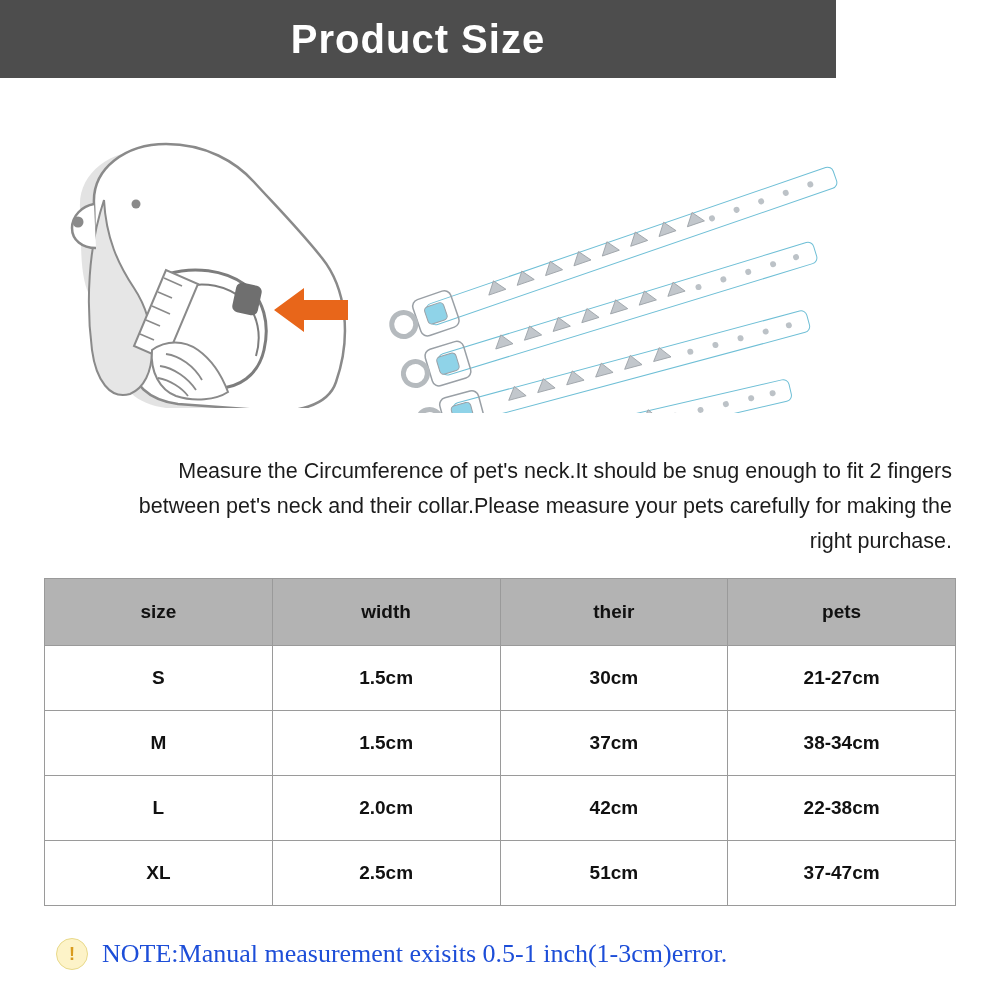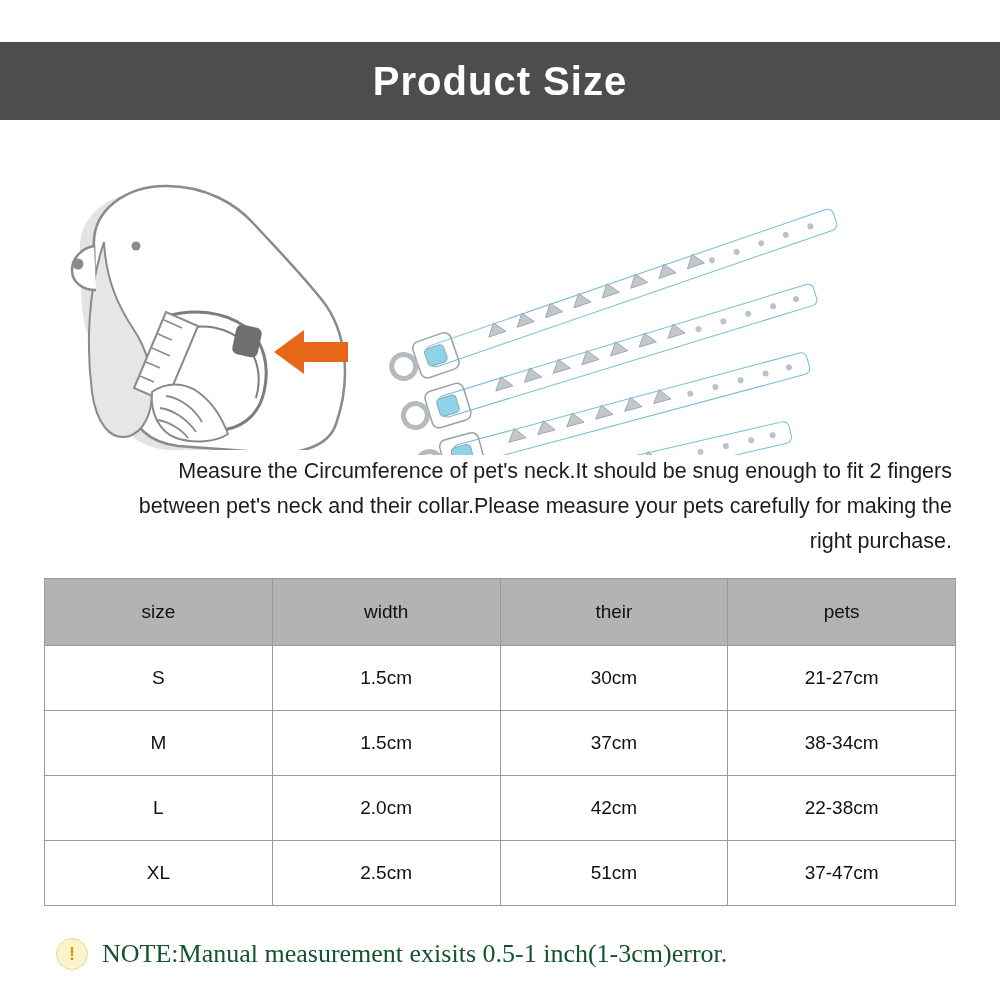--- a/index.html
+++ b/index.html
@@ -18,14 +18,13 @@
 
   
   .header {
-    width: 1000px;
+    width: 836px;
     height: 78px;
     background: #4d4d4d;
     display: flex;
     align-items: center;
     justify-content: center;
     box-sizing: border-box;
-    margin-top: 42px;
   }
   .header-title {
     color: #ffffff;

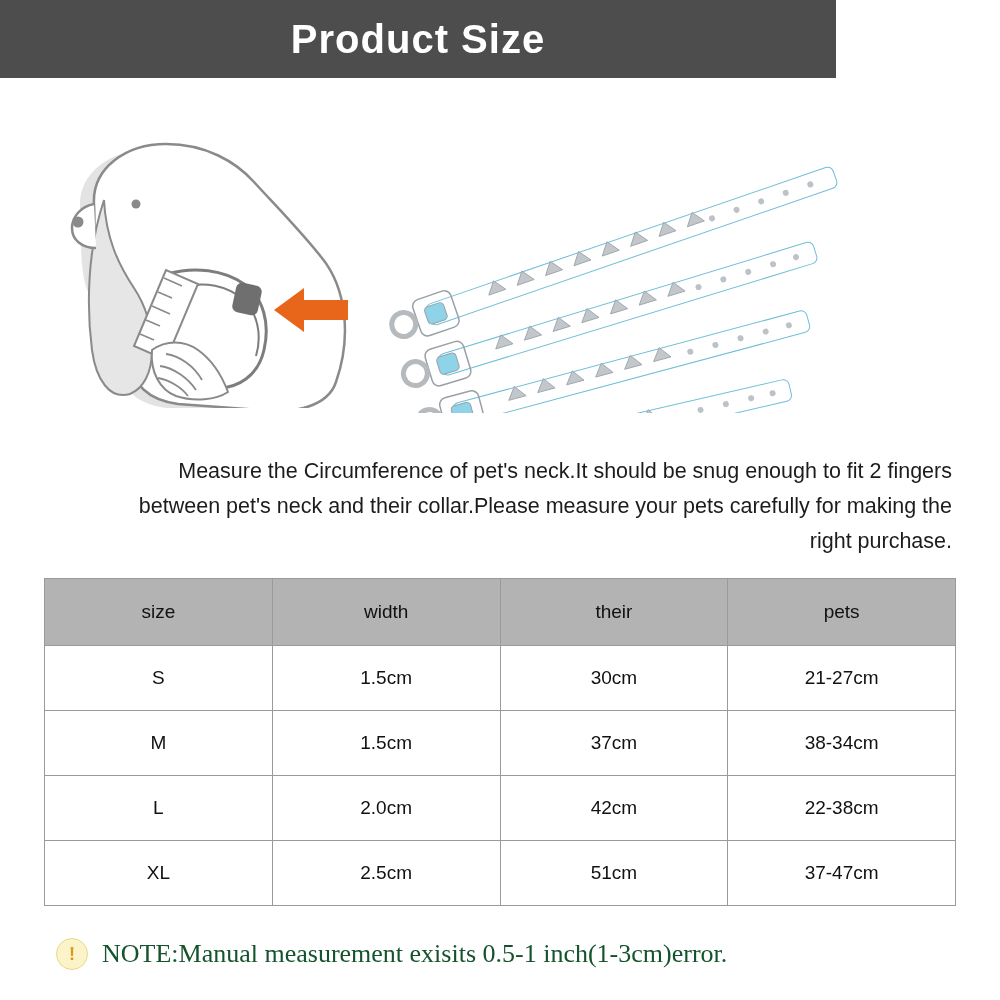--- a/index.html
+++ b/index.html
@@ -86,7 +86,7 @@
     text-align: center;
     vertical-align: middle;
     font-size: 19px;
-    font-weight: normal;
+    font-weight: bold;
     color: #111111;
     font-family: "Liberation Sans", sans-serif;
   }

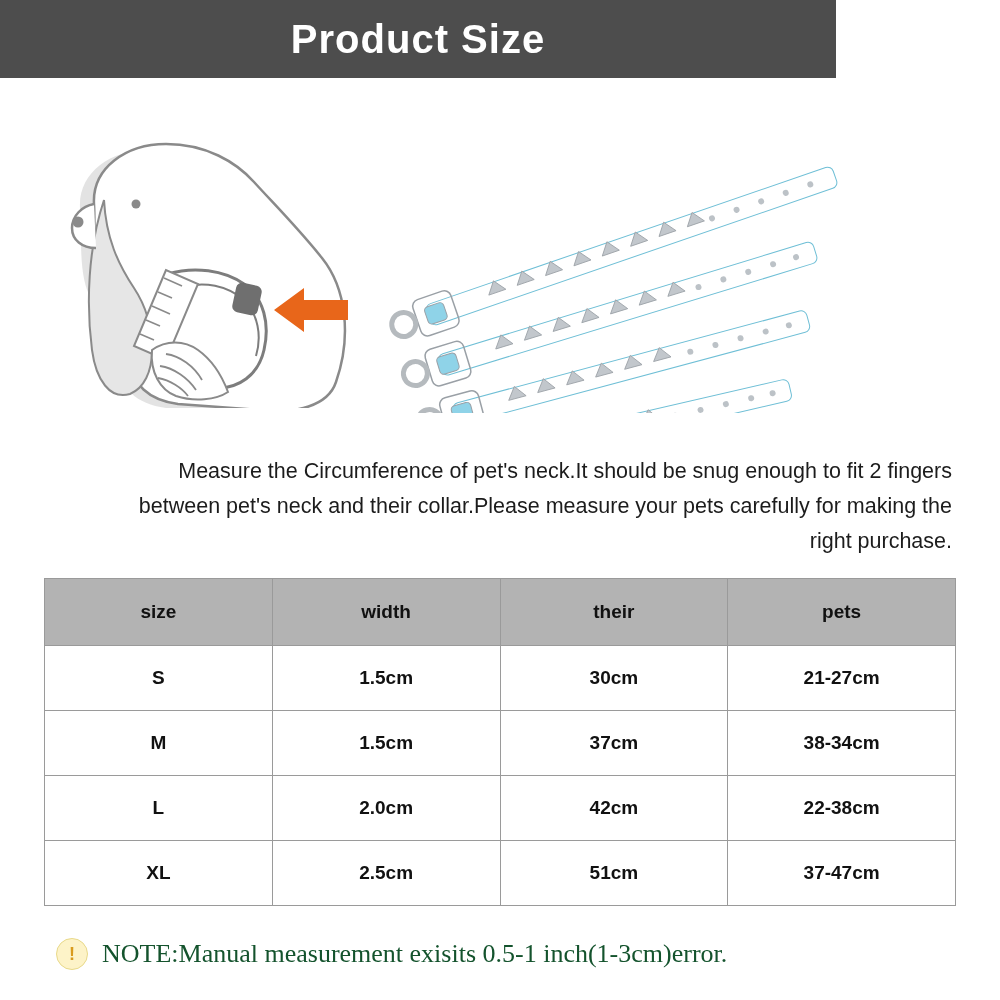--- a/index.html
+++ b/index.html
@@ -124,7 +124,7 @@
   .note-text {
     font-family: "Liberation Serif", serif;
     font-size: 26px;
-    color: #14532d;
+    color: #1d4ed8;
     white-space: nowrap;
   }
 </style>

